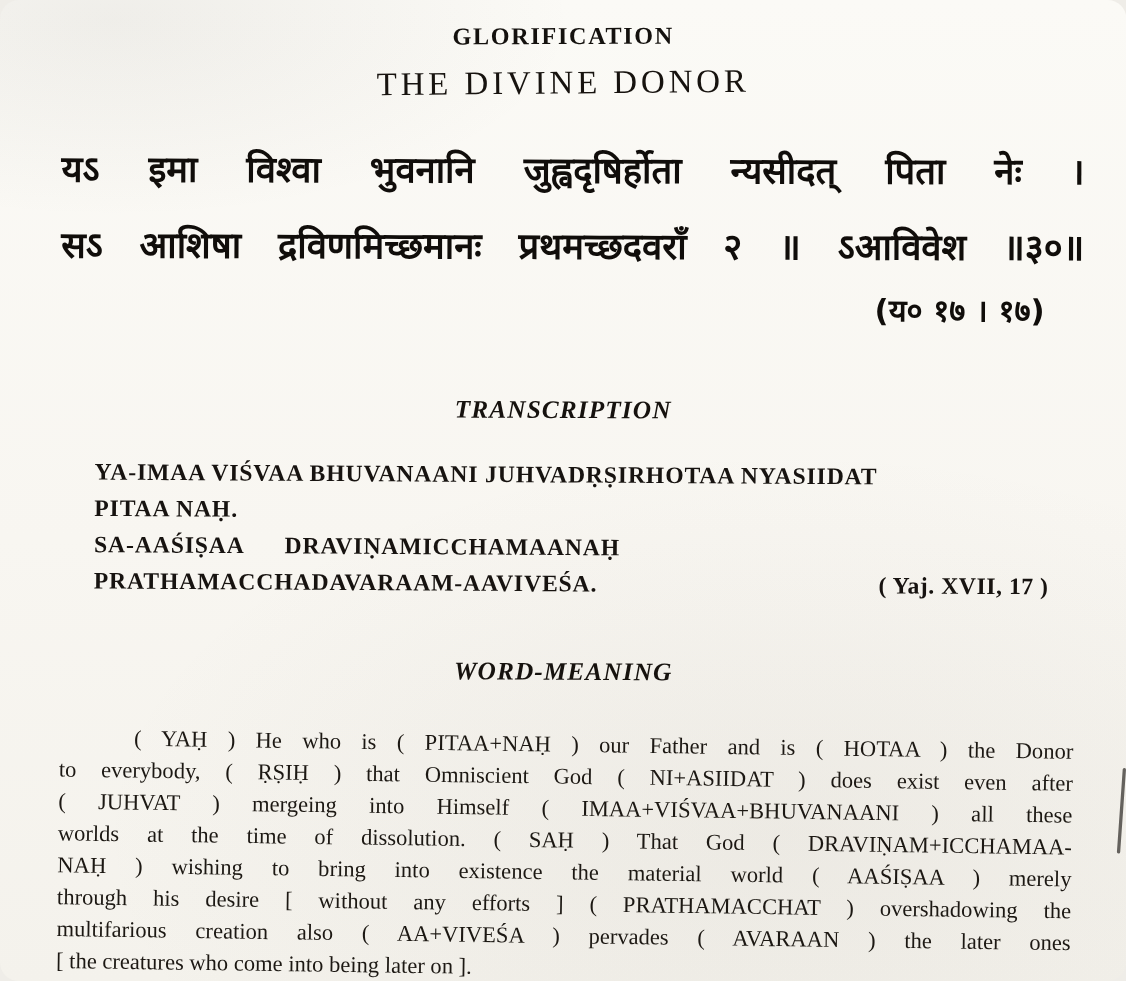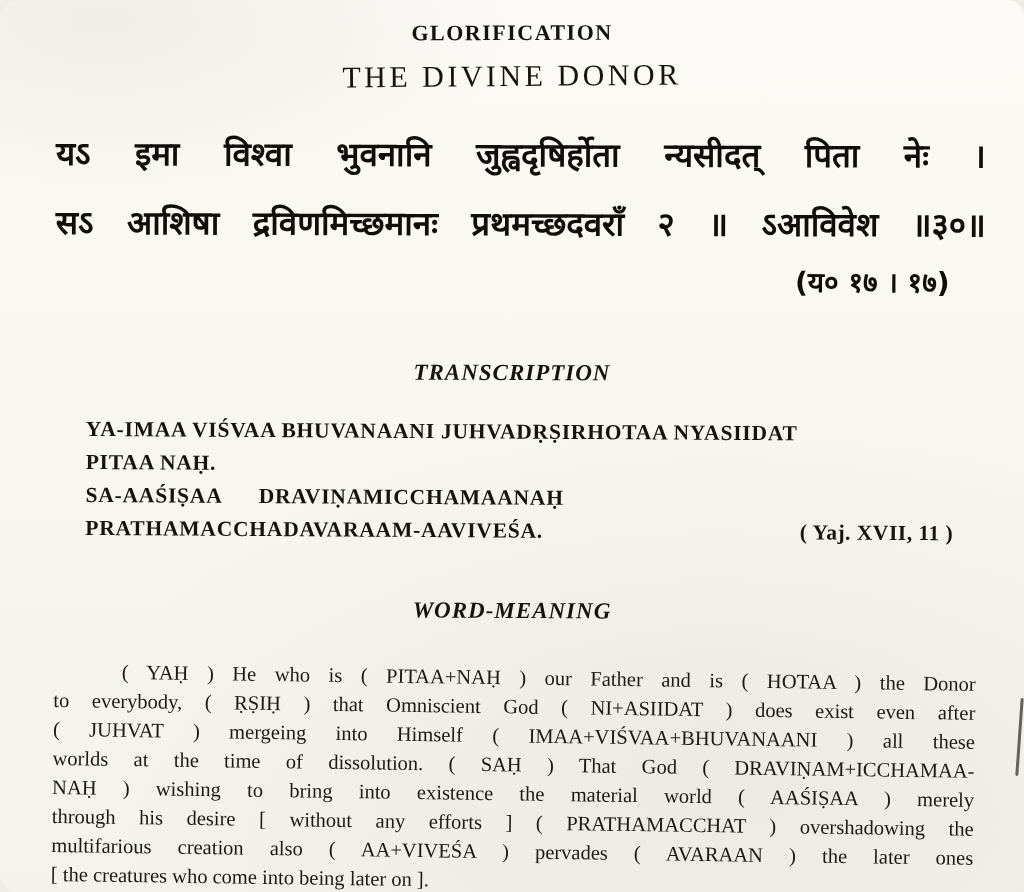--- a/index.html
+++ b/index.html
@@ -148,7 +148,7 @@
     <div class="trans-line spread">SA-AAŚIṢAA DRAVIṆAMICCHAMAANAḤ</div>
     <div class="trans-line with-ref">
       <span>PRATHAMACCHADAVARAAM-AAVIVEŚA.</span>
-      <span class="ref">( Yaj. XVII, 11 )</span>
+      <span class="ref">( Yaj. XVII, 17 )</span>
     </div>
   </section>
 

